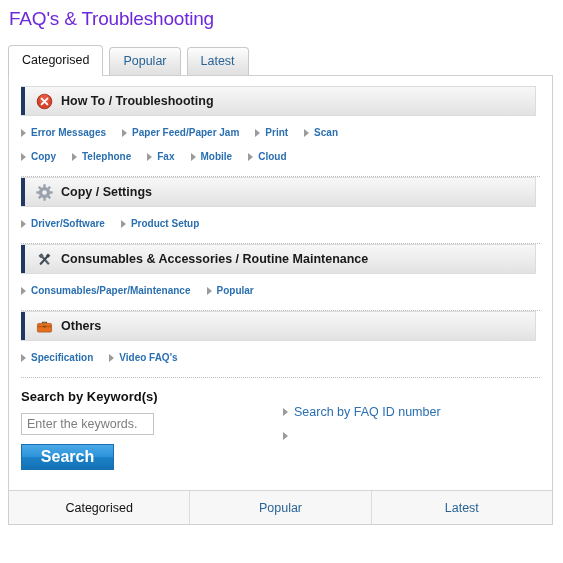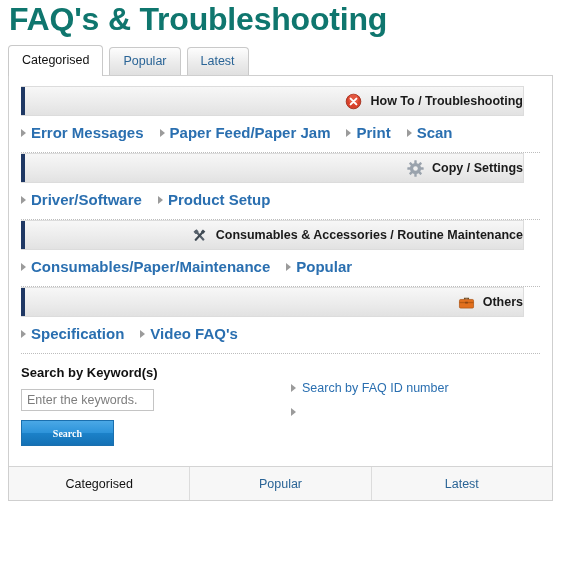--- a/index.html
+++ b/index.html
@@ -18,9 +18,9 @@
 
   
   .page-title {
-    font-size: 32px;
-    font-weight: bold;
-    color: #0f766e;
+    font-size: 19px;
+    font-weight: normal;
+    color: #6d28d9;
     letter-spacing: -0.2px;
     padding: 4px 0 0 9px;
     line-height: 30px;

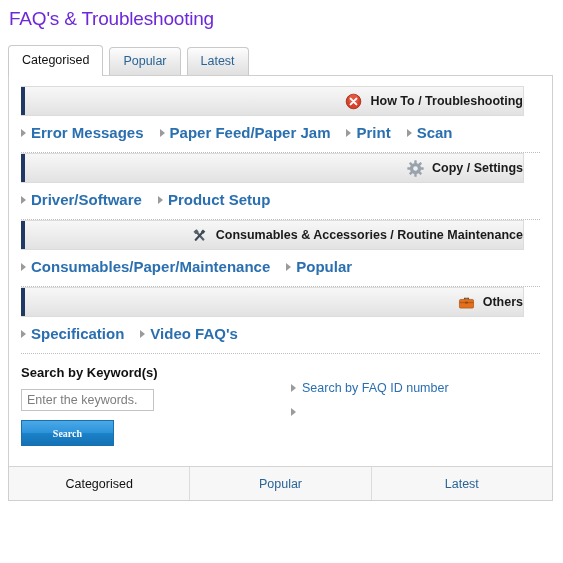--- a/index.html
+++ b/index.html
@@ -82,10 +82,9 @@
     background: linear-gradient(to bottom, #f7f7f7 0%, #ececec 55%, #e2e2e2 100%);
     border: 1px solid #dcdcdc;
     border-left: none;
-    margin: 0 16px 0 0;
+    margin: 0 4px 0 0;
     position: relative;
-    padding-left: 24px;
-    justify-content: flex-end;
+    padding-left: 15px;
   }
   .cat-accent {
     position: absolute;

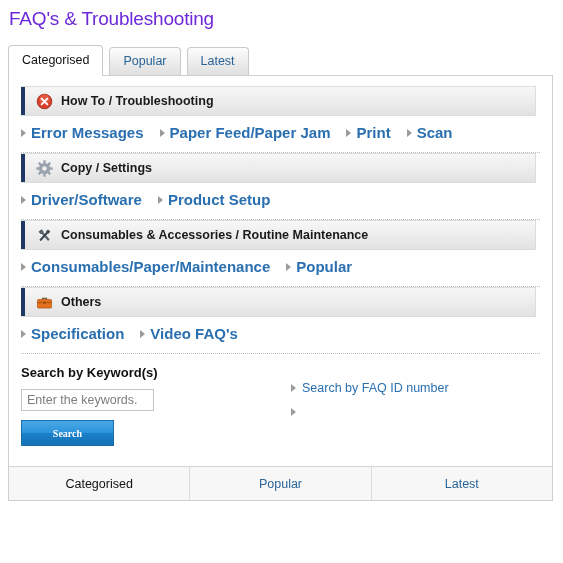--- a/index.html
+++ b/index.html
@@ -123,7 +123,7 @@
     display: inline-flex;
     align-items: center;
     color: #2a6fb0;
-    font-size: 15px;
+    font-size: 10px;
     font-weight: bold;
     text-decoration: none;
     margin-right: 16px;

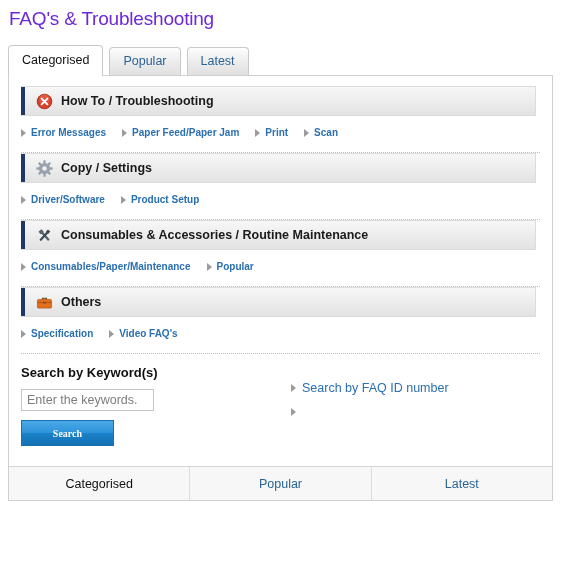--- a/index.html
+++ b/index.html
@@ -272,6 +272,28 @@
             <a class="flink" href="#">
               <span class="bullet"></span>
               <span class="txt">Scan</span>
+            </a>
+          </div>
+          <div class="links-row">
+            <a class="flink" href="#">
+              <span class="bullet"></span>
+              <span class="txt">Copy</span>
+            </a>
+            <a class="flink" href="#">
+              <span class="bullet"></span>
+              <span class="txt">Telephone</span>
+            </a>
+            <a class="flink" href="#">
+              <span class="bullet"></span>
+              <span class="txt">Fax</span>
+            </a>
+            <a class="flink" href="#">
+              <span class="bullet"></span>
+              <span class="txt">Mobile</span>
+            </a>
+            <a class="flink" href="#">
+              <span class="bullet"></span>
+              <span class="txt">Cloud</span>
             </a>
           </div>
         </div>

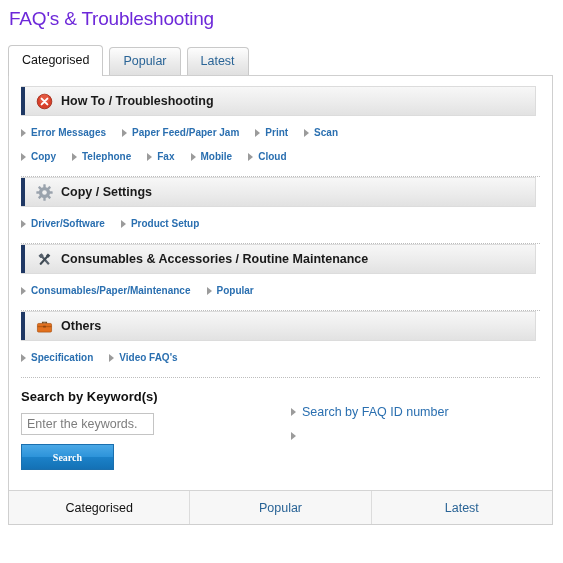--- a/index.html
+++ b/index.html
@@ -146,7 +146,6 @@
   .search-area {
     display: flex;
     padding: 11px 0 14px 0;
-    gap: 8px;
   }
   .search-left { width: 262px; flex: 0 0 auto; }
   .search-right { flex: 1 1 auto; padding-top: 13px; }

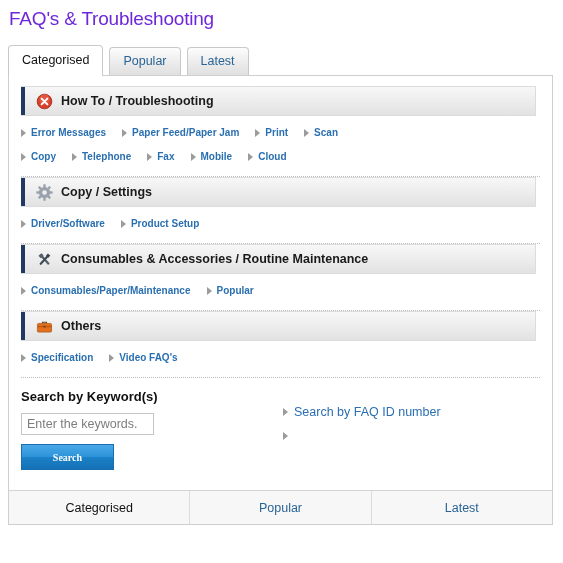--- a/index.html
+++ b/index.html
@@ -176,9 +176,9 @@
     border: 1px solid #1a6fae;
     background: linear-gradient(to bottom, #4aa8e6 0%, #2e94da 48%, #1b81c8 52%, #1471b5 100%);
     color: #ffffff;
-    font-size: 10px;
+    font-size: 16px;
     font-weight: bold;
-    font-family: Liberation Serif, serif;
+    font-family: Liberation Sans, sans-serif;
     cursor: pointer;
     display: block;
   }

